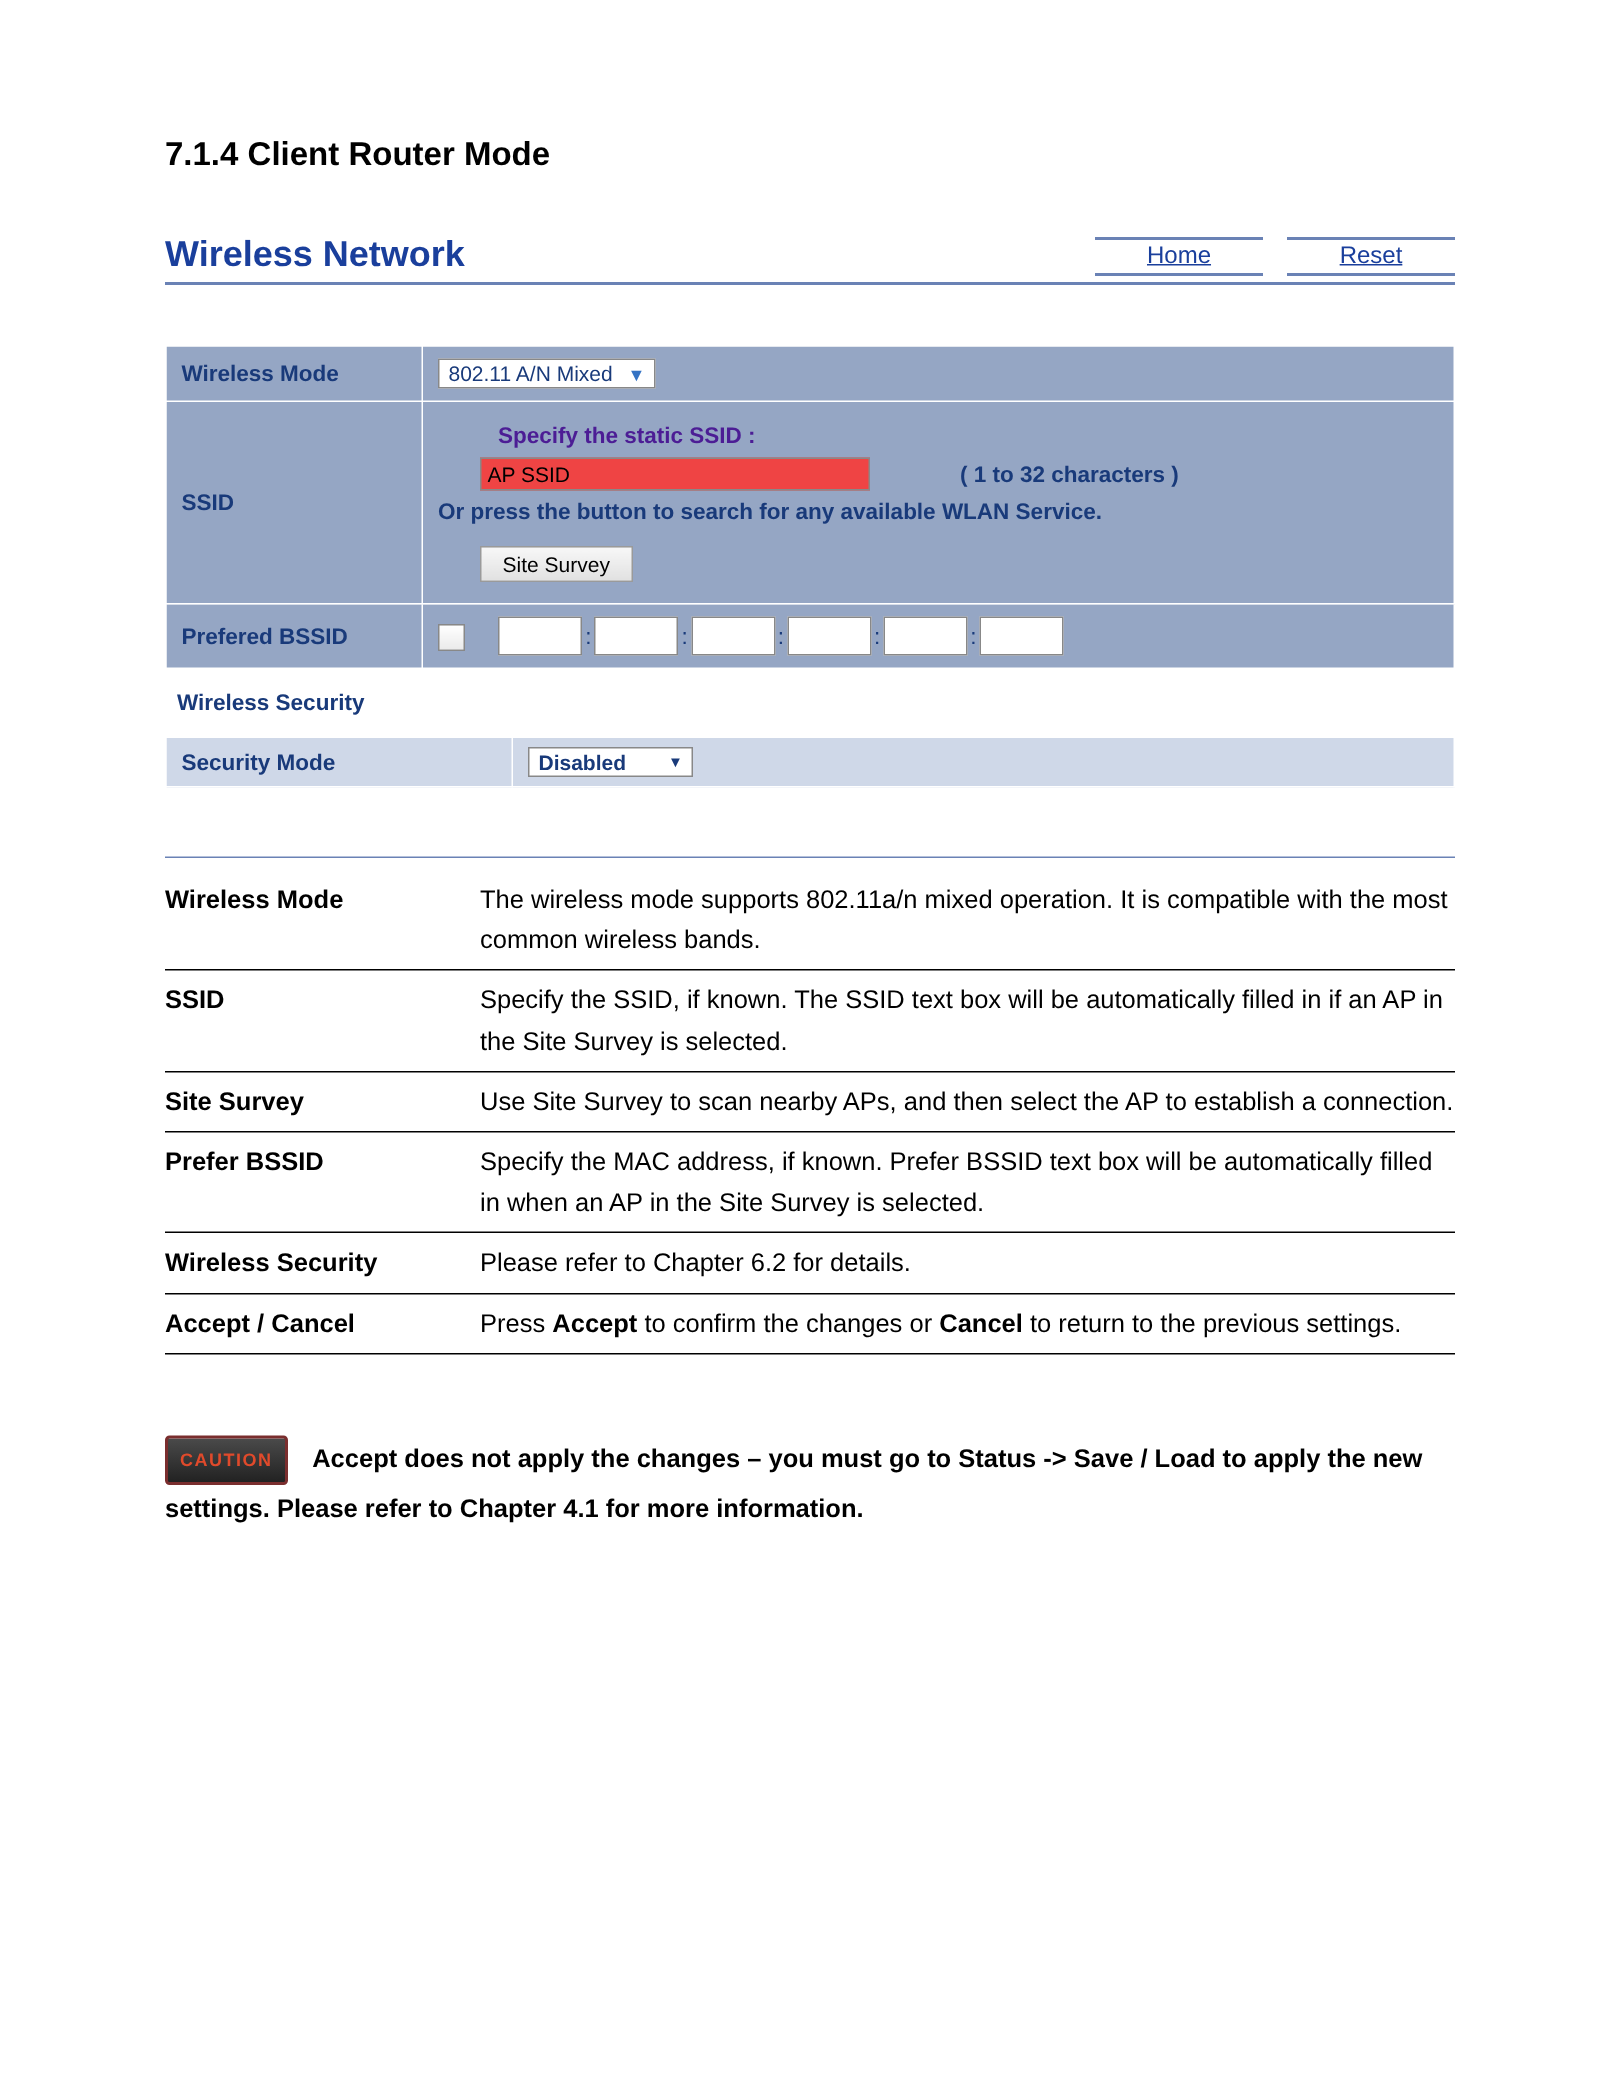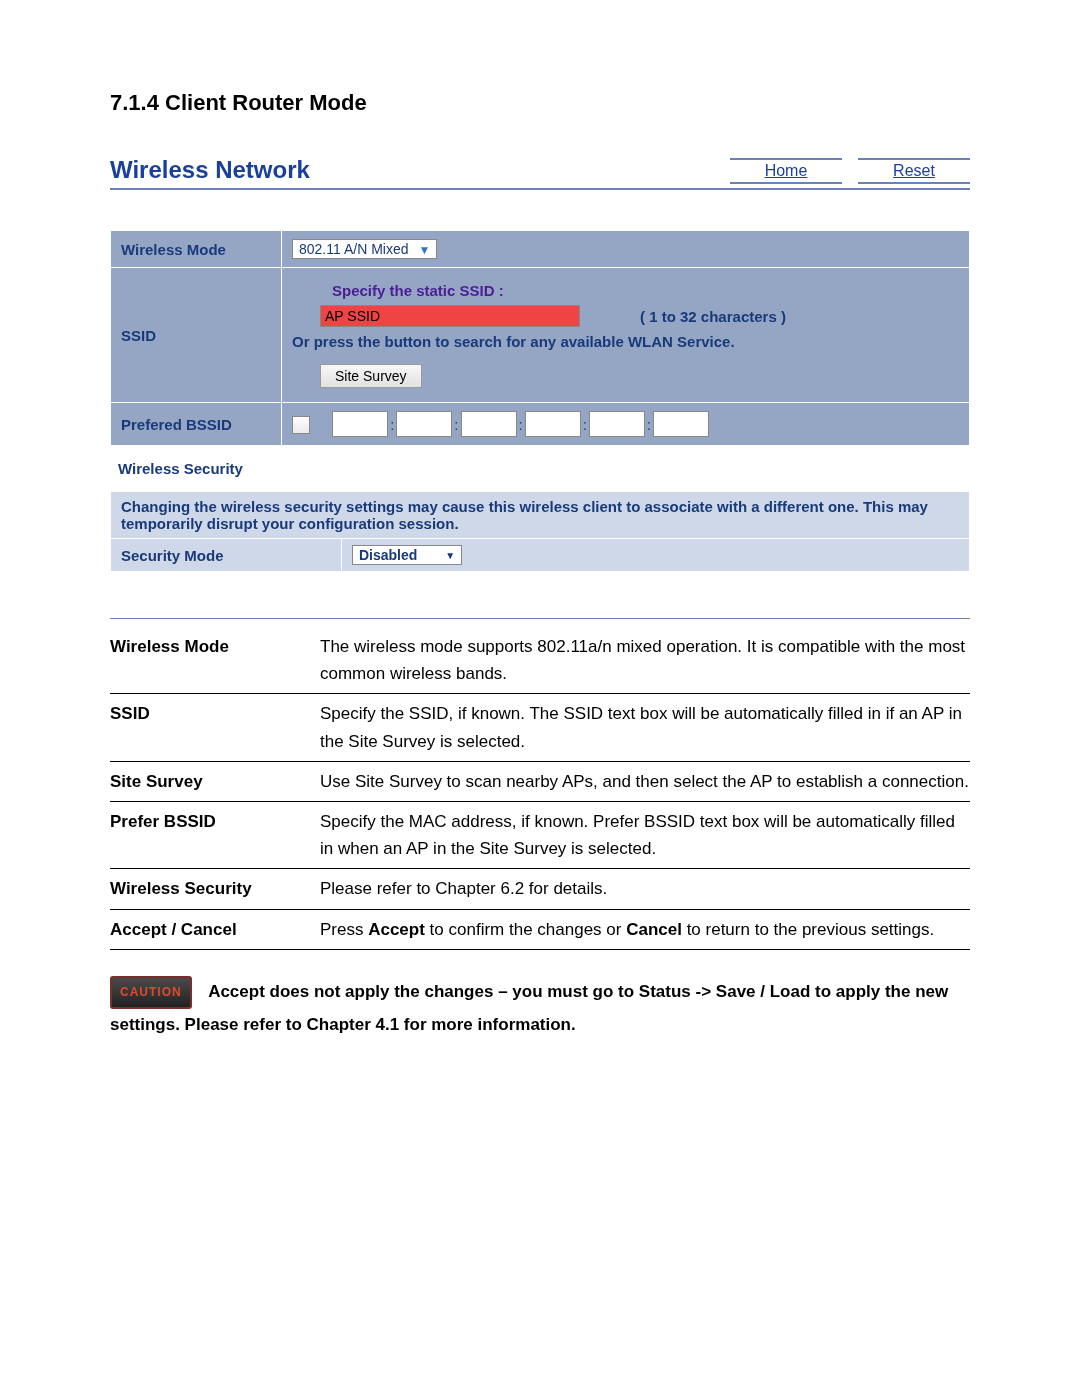--- a/index.html
+++ b/index.html
@@ -306,9 +306,6 @@
 
   <table class="sec-table">
     <tbody>
-        <tr>
-      <td colspan="2" style="font-weight:700;">Changing the wireless security settings may cause this wireless client to associate with a different one. This may temporarily disrupt your configuration session.</td>
-    </tr>
     <tr class="row2">
       <td class="label">Security Mode</td>
       <td>

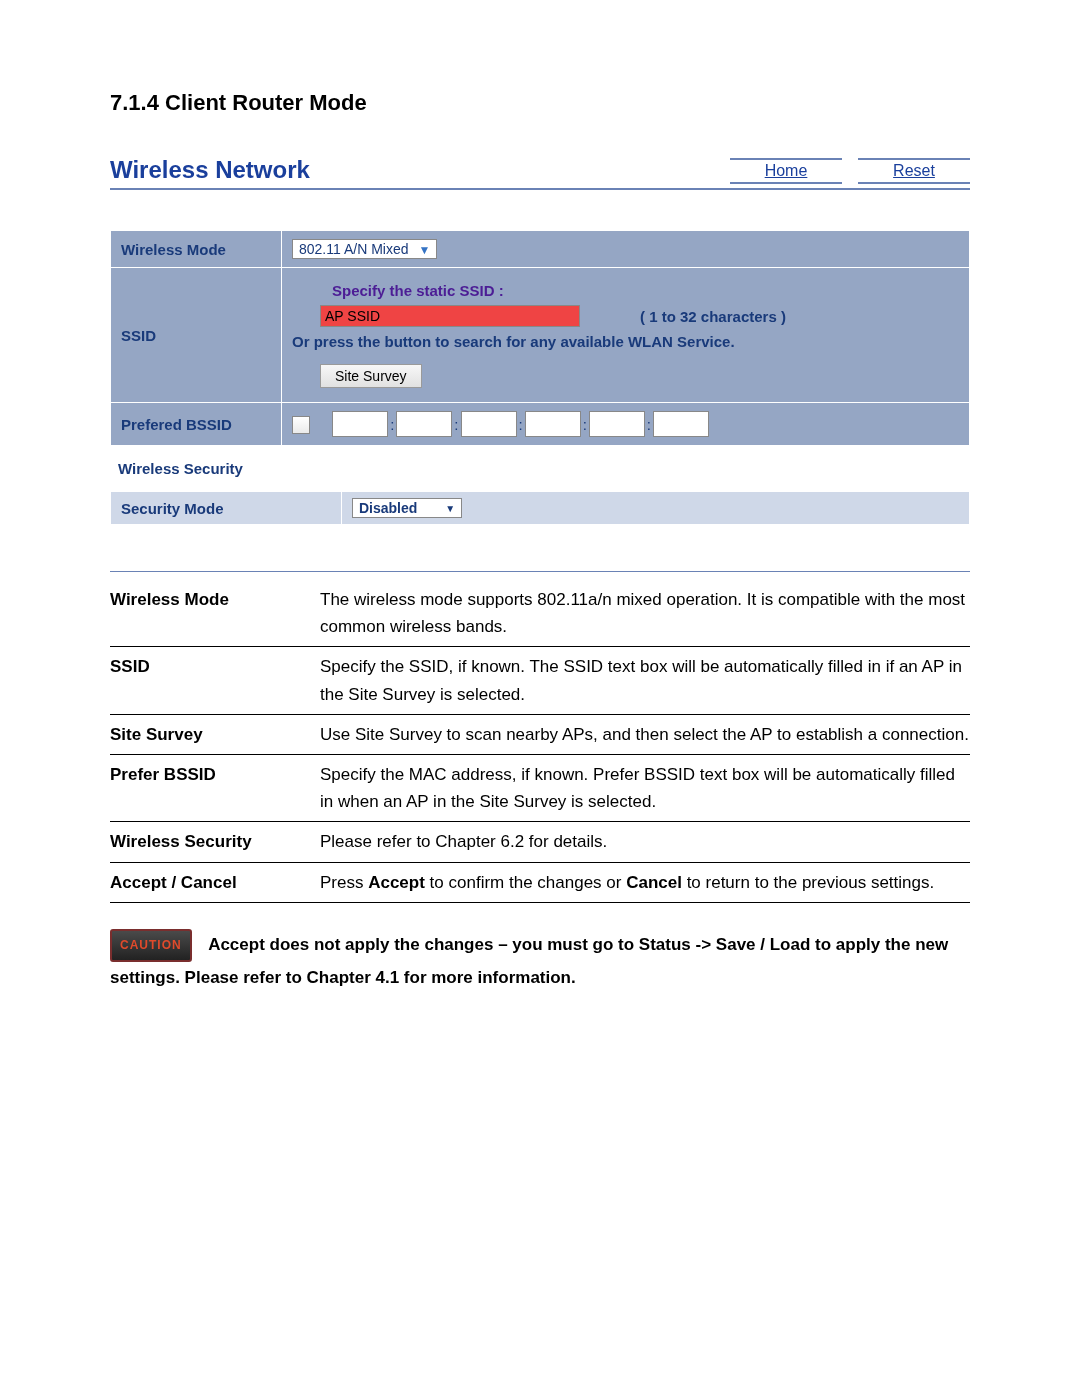--- a/index.html
+++ b/index.html
@@ -213,7 +213,7 @@
     font-weight: 700;
   }
   .caution-row {
-    margin-top: 26px;
+    margin-top: 54px;
     line-height: 1.9;
   }
   .caution-badge {

